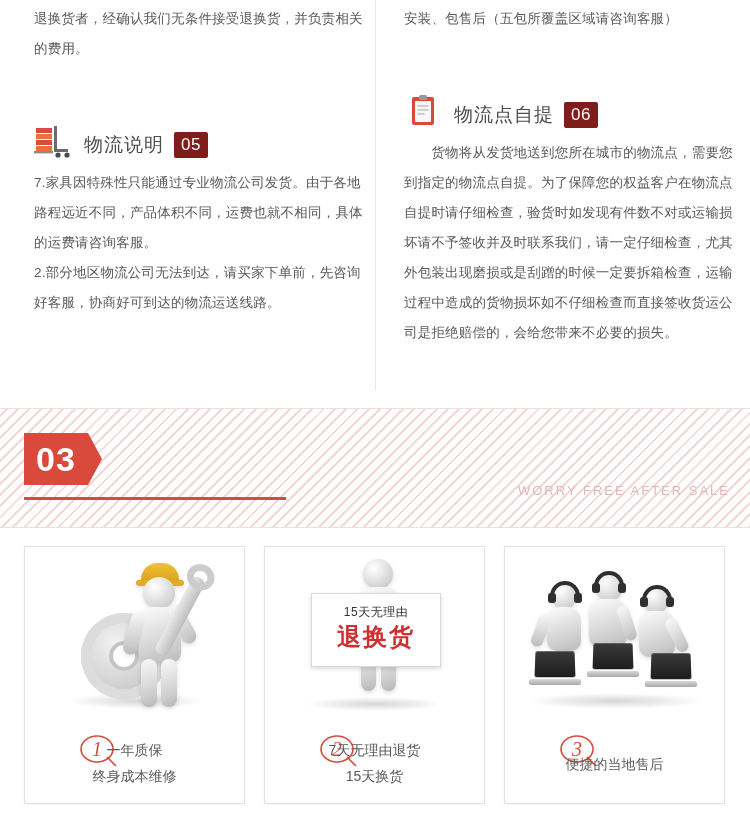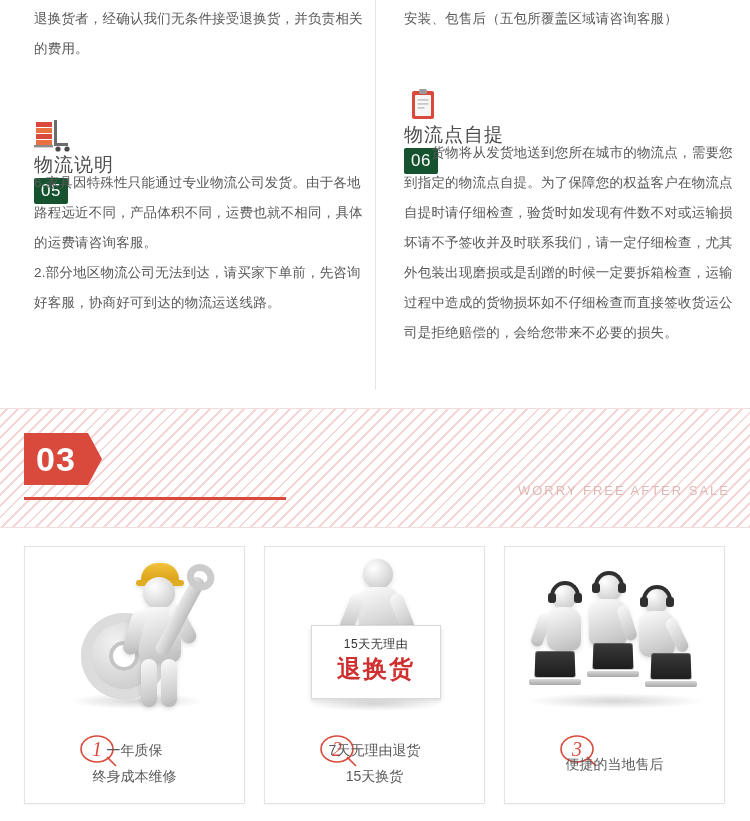--- a/index.html
+++ b/index.html
@@ -60,11 +60,10 @@
   
   .sec-head {
     display: flex;
-    align-items: flex-start;
+    align-items: flex-end;
     margin-top: 54px;
     margin-bottom: 10px;
     height: 40px;
-    flex-direction: column;
   }
   .sec-icon {
     width: 40px;

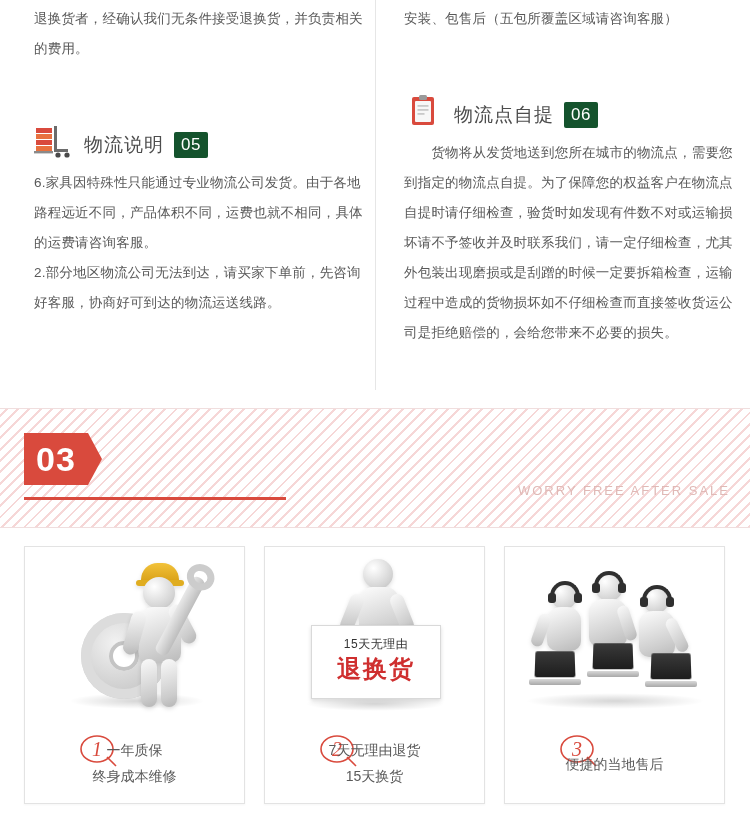--- a/index.html
+++ b/index.html
@@ -82,7 +82,7 @@
   }
   .sec-num {
     display: inline-block;
-    background: #14532d;
+    background: #7f1d1d;
     color: #ffffff;
     font-size: 17px;
     line-height: 26px;

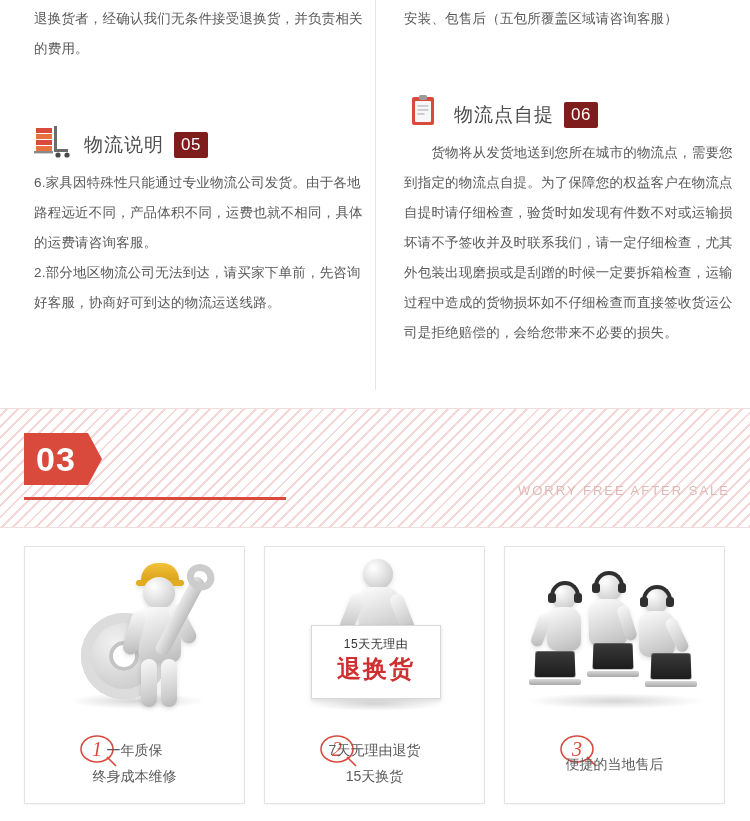--- a/index.html
+++ b/index.html
@@ -414,7 +414,7 @@
       </div>
 
       <div class="body-list">
-        <p class="para">6.家具因特殊性只能通过专业物流公司发货。由于各地路程远近不同，产品体积不同，运费也就不相同，具体的运费请咨询客服。</p>
+        <p class="para">7.家具因特殊性只能通过专业物流公司发货。由于各地路程远近不同，产品体积不同，运费也就不相同，具体的运费请咨询客服。</p>
         <p class="para">2.部分地区物流公司无法到达，请买家下单前，先咨询好客服，协商好可到达的物流运送线路。</p>
       </div>
     </div>

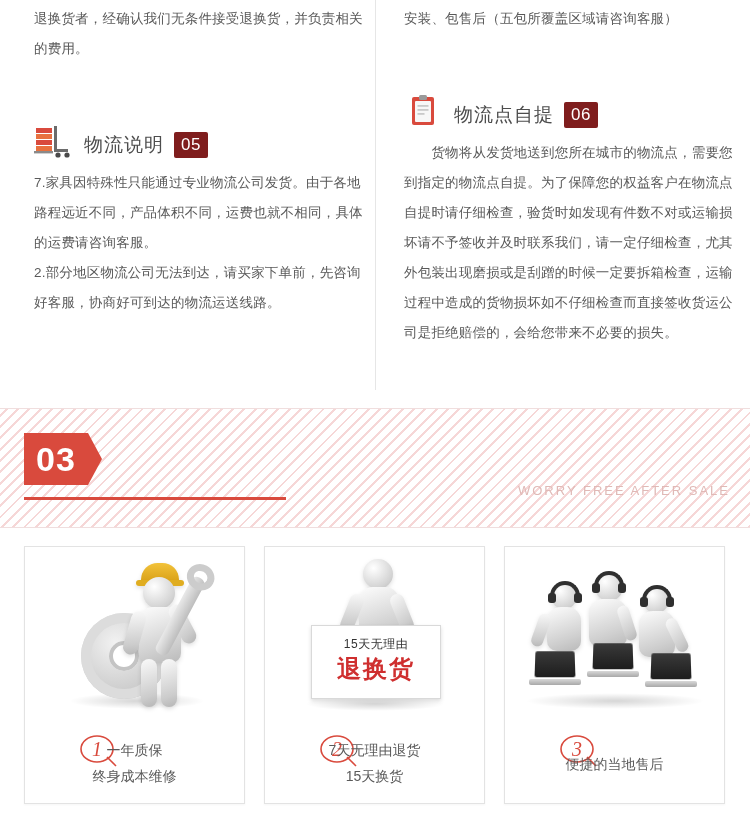--- a/index.html
+++ b/index.html
@@ -493,7 +493,7 @@
           <div class="limb" style="left:28px; top:80px; width:15px; height:52px;"></div>
           <div class="limb" style="left:48px; top:80px; width:15px; height:52px;"></div>
         </div>
-        <div class="sign" style="left:46px; top:46px; width:130px; height:74px;margin-top:32px;">
+        <div class="sign" style="left:46px; top:46px; width:130px; height:74px;">
           <span class="small">15天无理由</span>
           <span class="big">退换货</span>
         </div>

